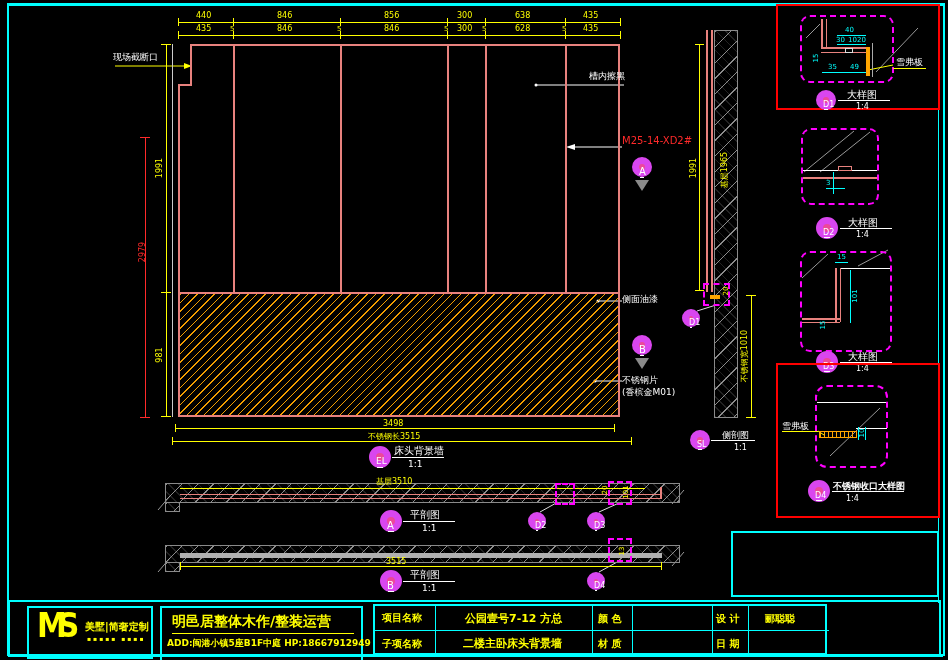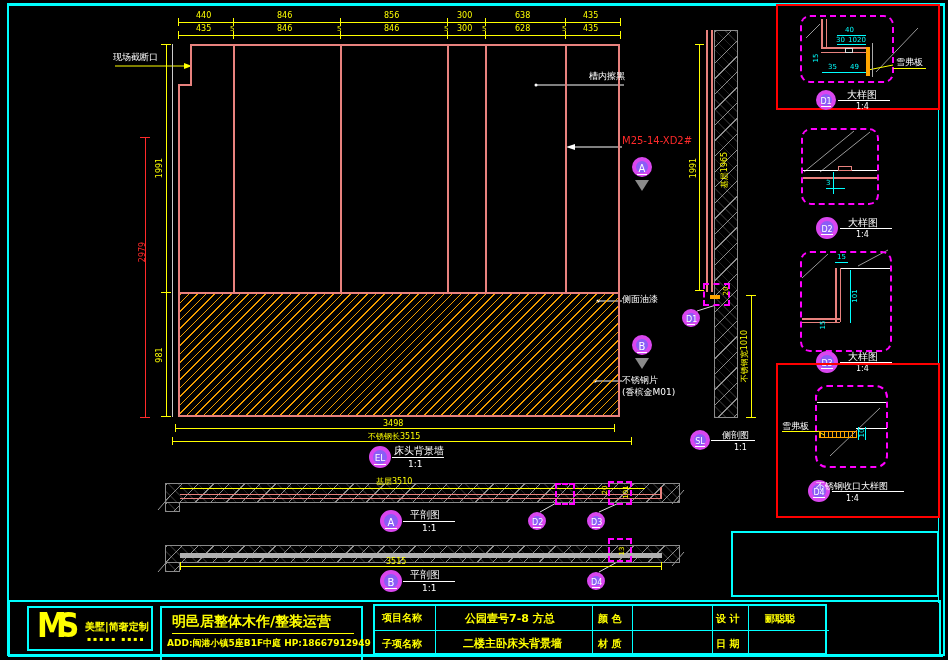--- a/index.html
+++ b/index.html
@@ -9,7 +9,7 @@
   .tx{position:absolute;white-space:nowrap;line-height:1;}
   .y{color:#ffff00;} .wt{color:#ffffff;text-align:center;} .rd{color:#ff2a2a;} .cy{color:#00ffff;}
   .rt{transform:translate(-50%,-50%) rotate(-90deg);}
-  .bub{position:absolute;border:4px solid #d946ef;border-radius:50%;color:#fff;text-align:center;background:#8b5cf6;box-sizing:border-box;}
+  .bub{position:absolute;border:7px solid #d946ef;border-radius:50%;color:#fff;text-align:left;background:#ec4899;box-sizing:border-box;}
   .bub .chord{position:absolute;left:1px;right:1px;height:1px;background:#fff;}
   .tri{position:absolute;width:0;height:0;}
   .dashbox{position:absolute;border:2px dashed #ff00ff;box-sizing:border-box;background:transparent;}

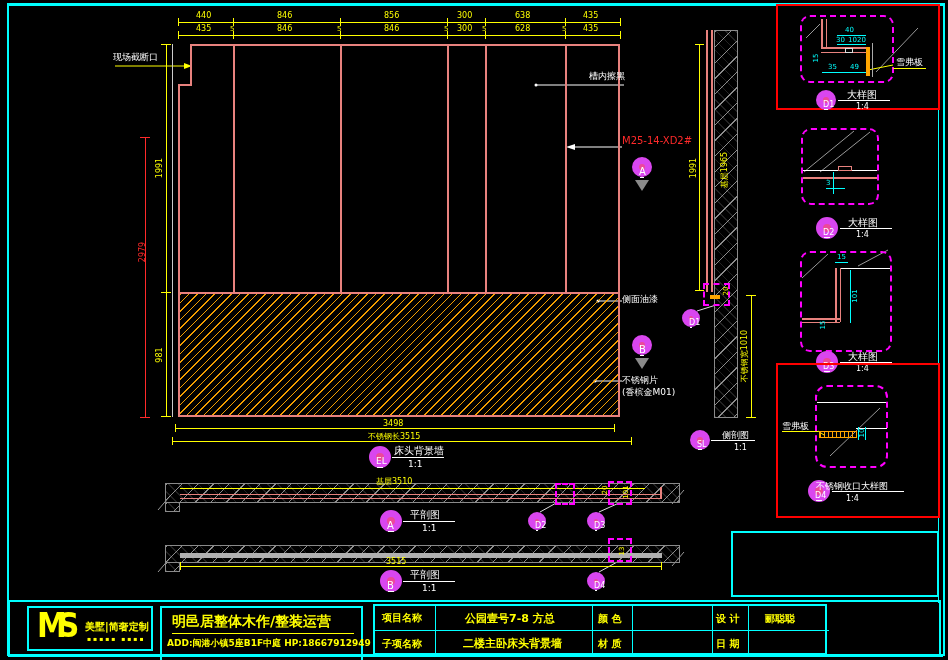--- a/index.html
+++ b/index.html
@@ -321,7 +321,7 @@
     <div class="chord" style="top:13px;"></div>
   </div>
   <div class="ln" style="left:832px;top:491px;width:72px;height:1px;background:#ffffff;"></div>
-  <div class="tx wt s9" style="left:816px;top:482px;">不锈钢收口大样图</div>
+  <div class="tx wt s9" style="left:833px;top:482px;font-weight:bold;">不锈钢收口大样图</div>
   <div class="tx wt s8" style="left:846px;top:495px;">1:4</div>
 
   <div class="cyanbox" style="left:731px;top:531px;width:208px;height:66px;"></div>

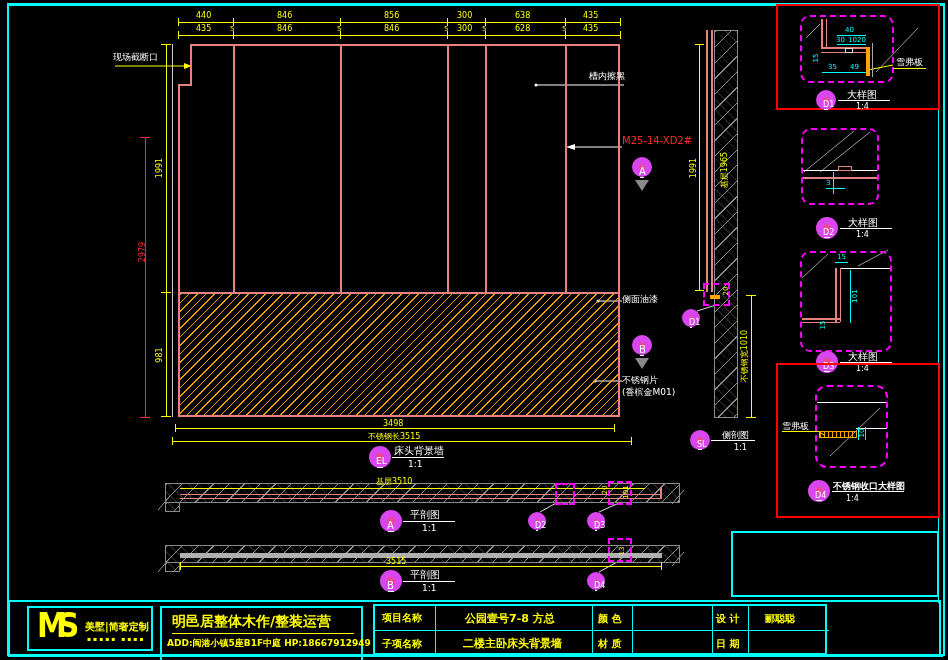--- a/index.html
+++ b/index.html
@@ -328,7 +328,7 @@
 
   <div class="cyanbox" style="left:8px;top:600px;width:933px;height:56px;"></div>
 
-  <div class="cyanbox" style="left:27px;top:606px;width:126px;height:45px;">
+  <div class="cyanbox" style="left:27px;top:606px;width:126px;height:53px;">
     <div class="tx y" style="left:8px;top:2px;font-size:30px;font-weight:bold;letter-spacing:-9px;transform:scaleY(1.15);">MS</div>
     <div class="tx y s10 b" style="left:56px;top:14px;">美墅|简奢定制</div>
     <div class="tx y" style="left:58px;top:28px;font-size:6px;letter-spacing:2px;">▪▪▪▪▪ ▪▪▪▪</div>

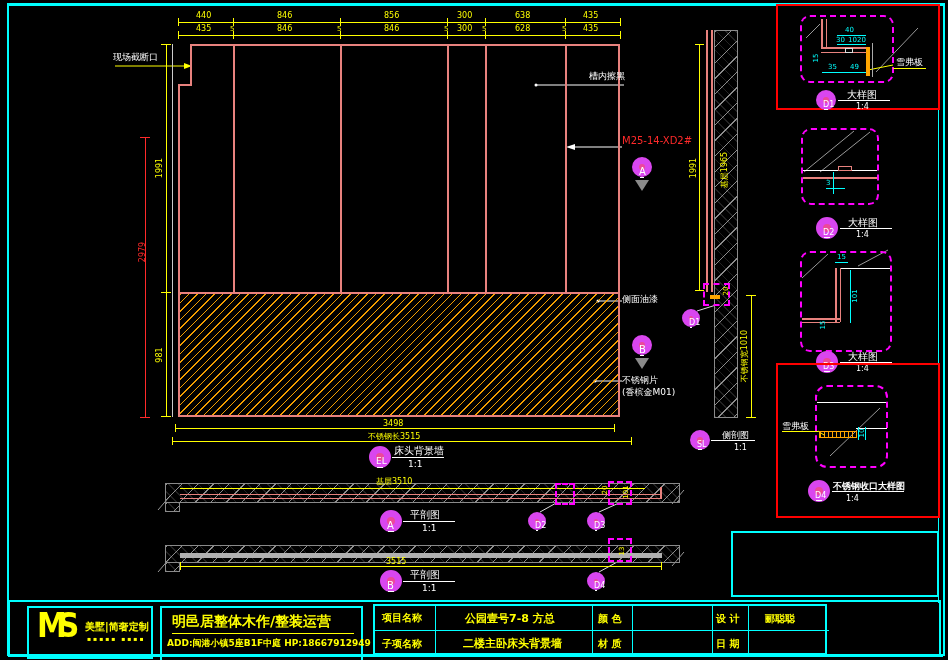--- a/index.html
+++ b/index.html
@@ -348,7 +348,7 @@
     <div class="ln" style="left:337px;top:0;width:1px;height:51px;background:#00ffff;"></div>
     <div class="ln" style="left:373px;top:0;width:1px;height:51px;background:#00ffff;"></div>
     <div class="tx y s10 b" style="left:7px;top:8px;font-family:Liberation Mono, monospace;">项目名称</div>
-    <div class="tx y s11 b" style="left:90px;top:7px;">公园壹号7-8  方总</div>
+    <div class="tx y s11 b" style="left:90px;top:7px;">公园壹号7-12  方总</div>
     <div class="tx y s10 b" style="left:223px;top:8px;">颜 色</div>
     <div class="tx y s10 b" style="left:265px;top:8px;"></div>
     <div class="tx y s10 b" style="left:341px;top:8px;">设 计</div>

